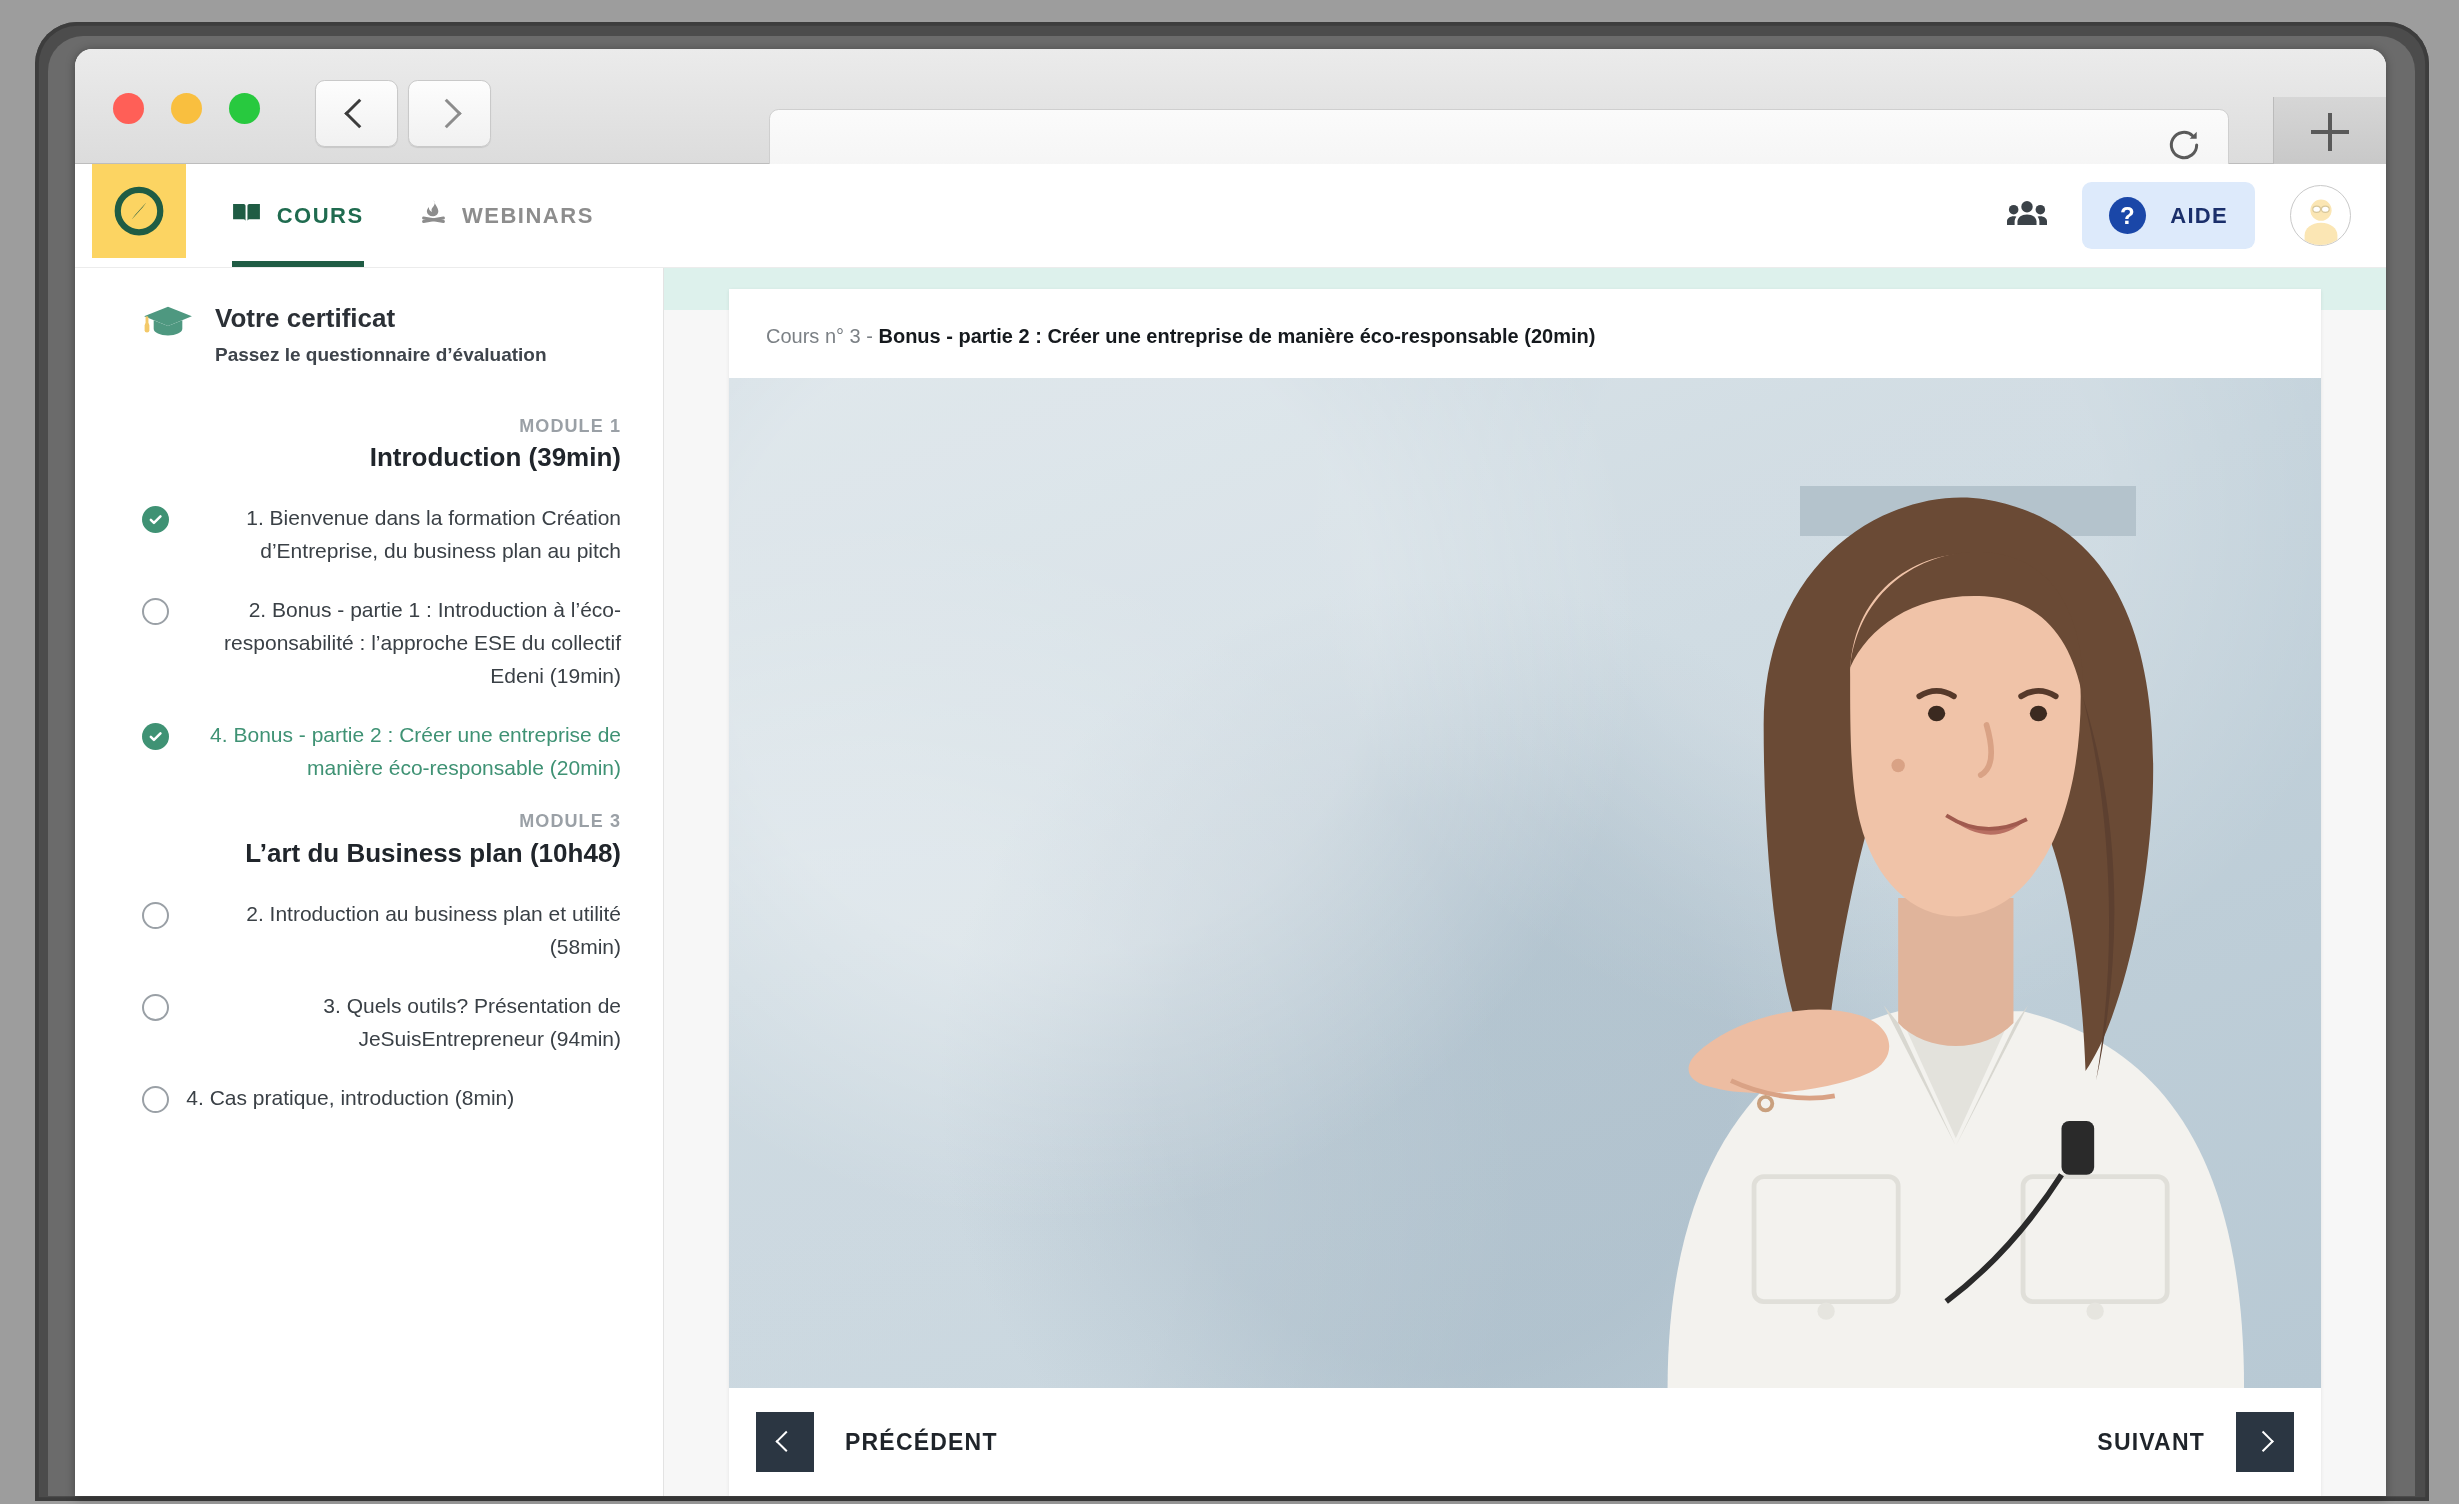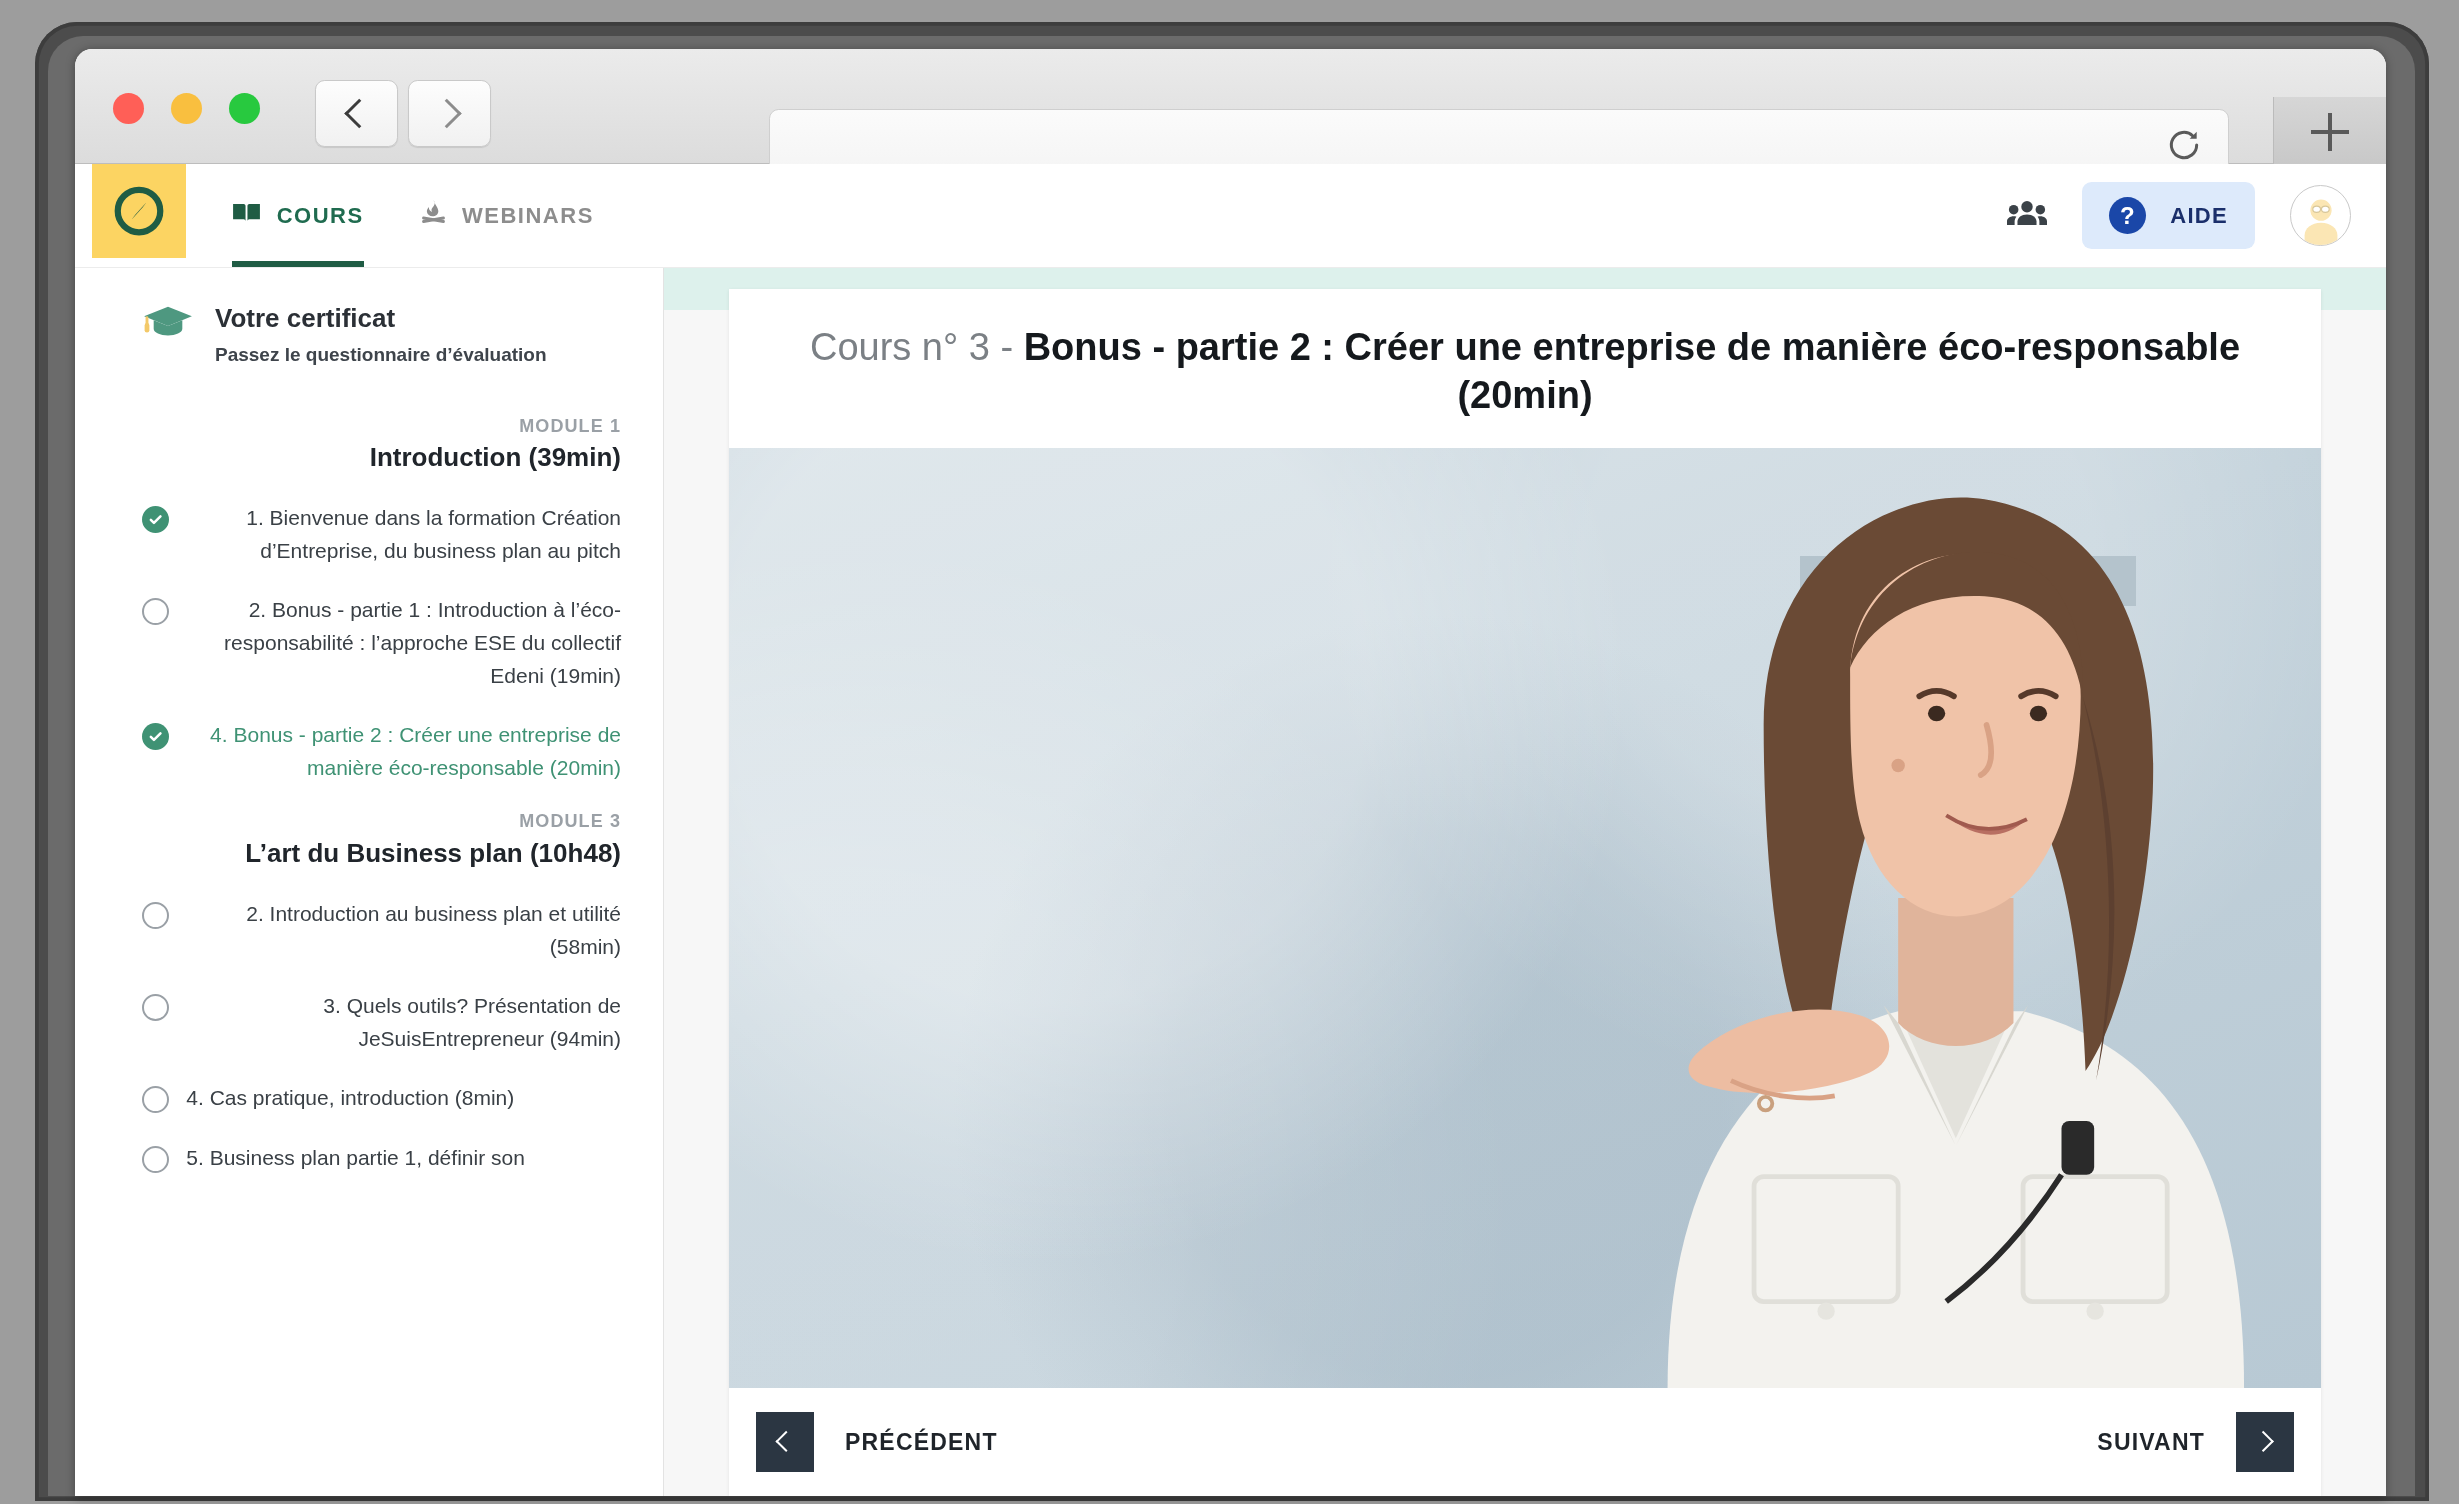--- a/index.html
+++ b/index.html
@@ -192,7 +192,7 @@
   }
   #course-title {
     padding: 35px 37px 29px 37px;
-    font-size: 38px; line-height: 1.25; text-align: center;
+    font-size: 20px; line-height: 1.25;
   }
   #course-title .prefix { color: #7b8085; font-weight: normal; }
   #course-title .main { color: #15191d; font-weight: bold; }

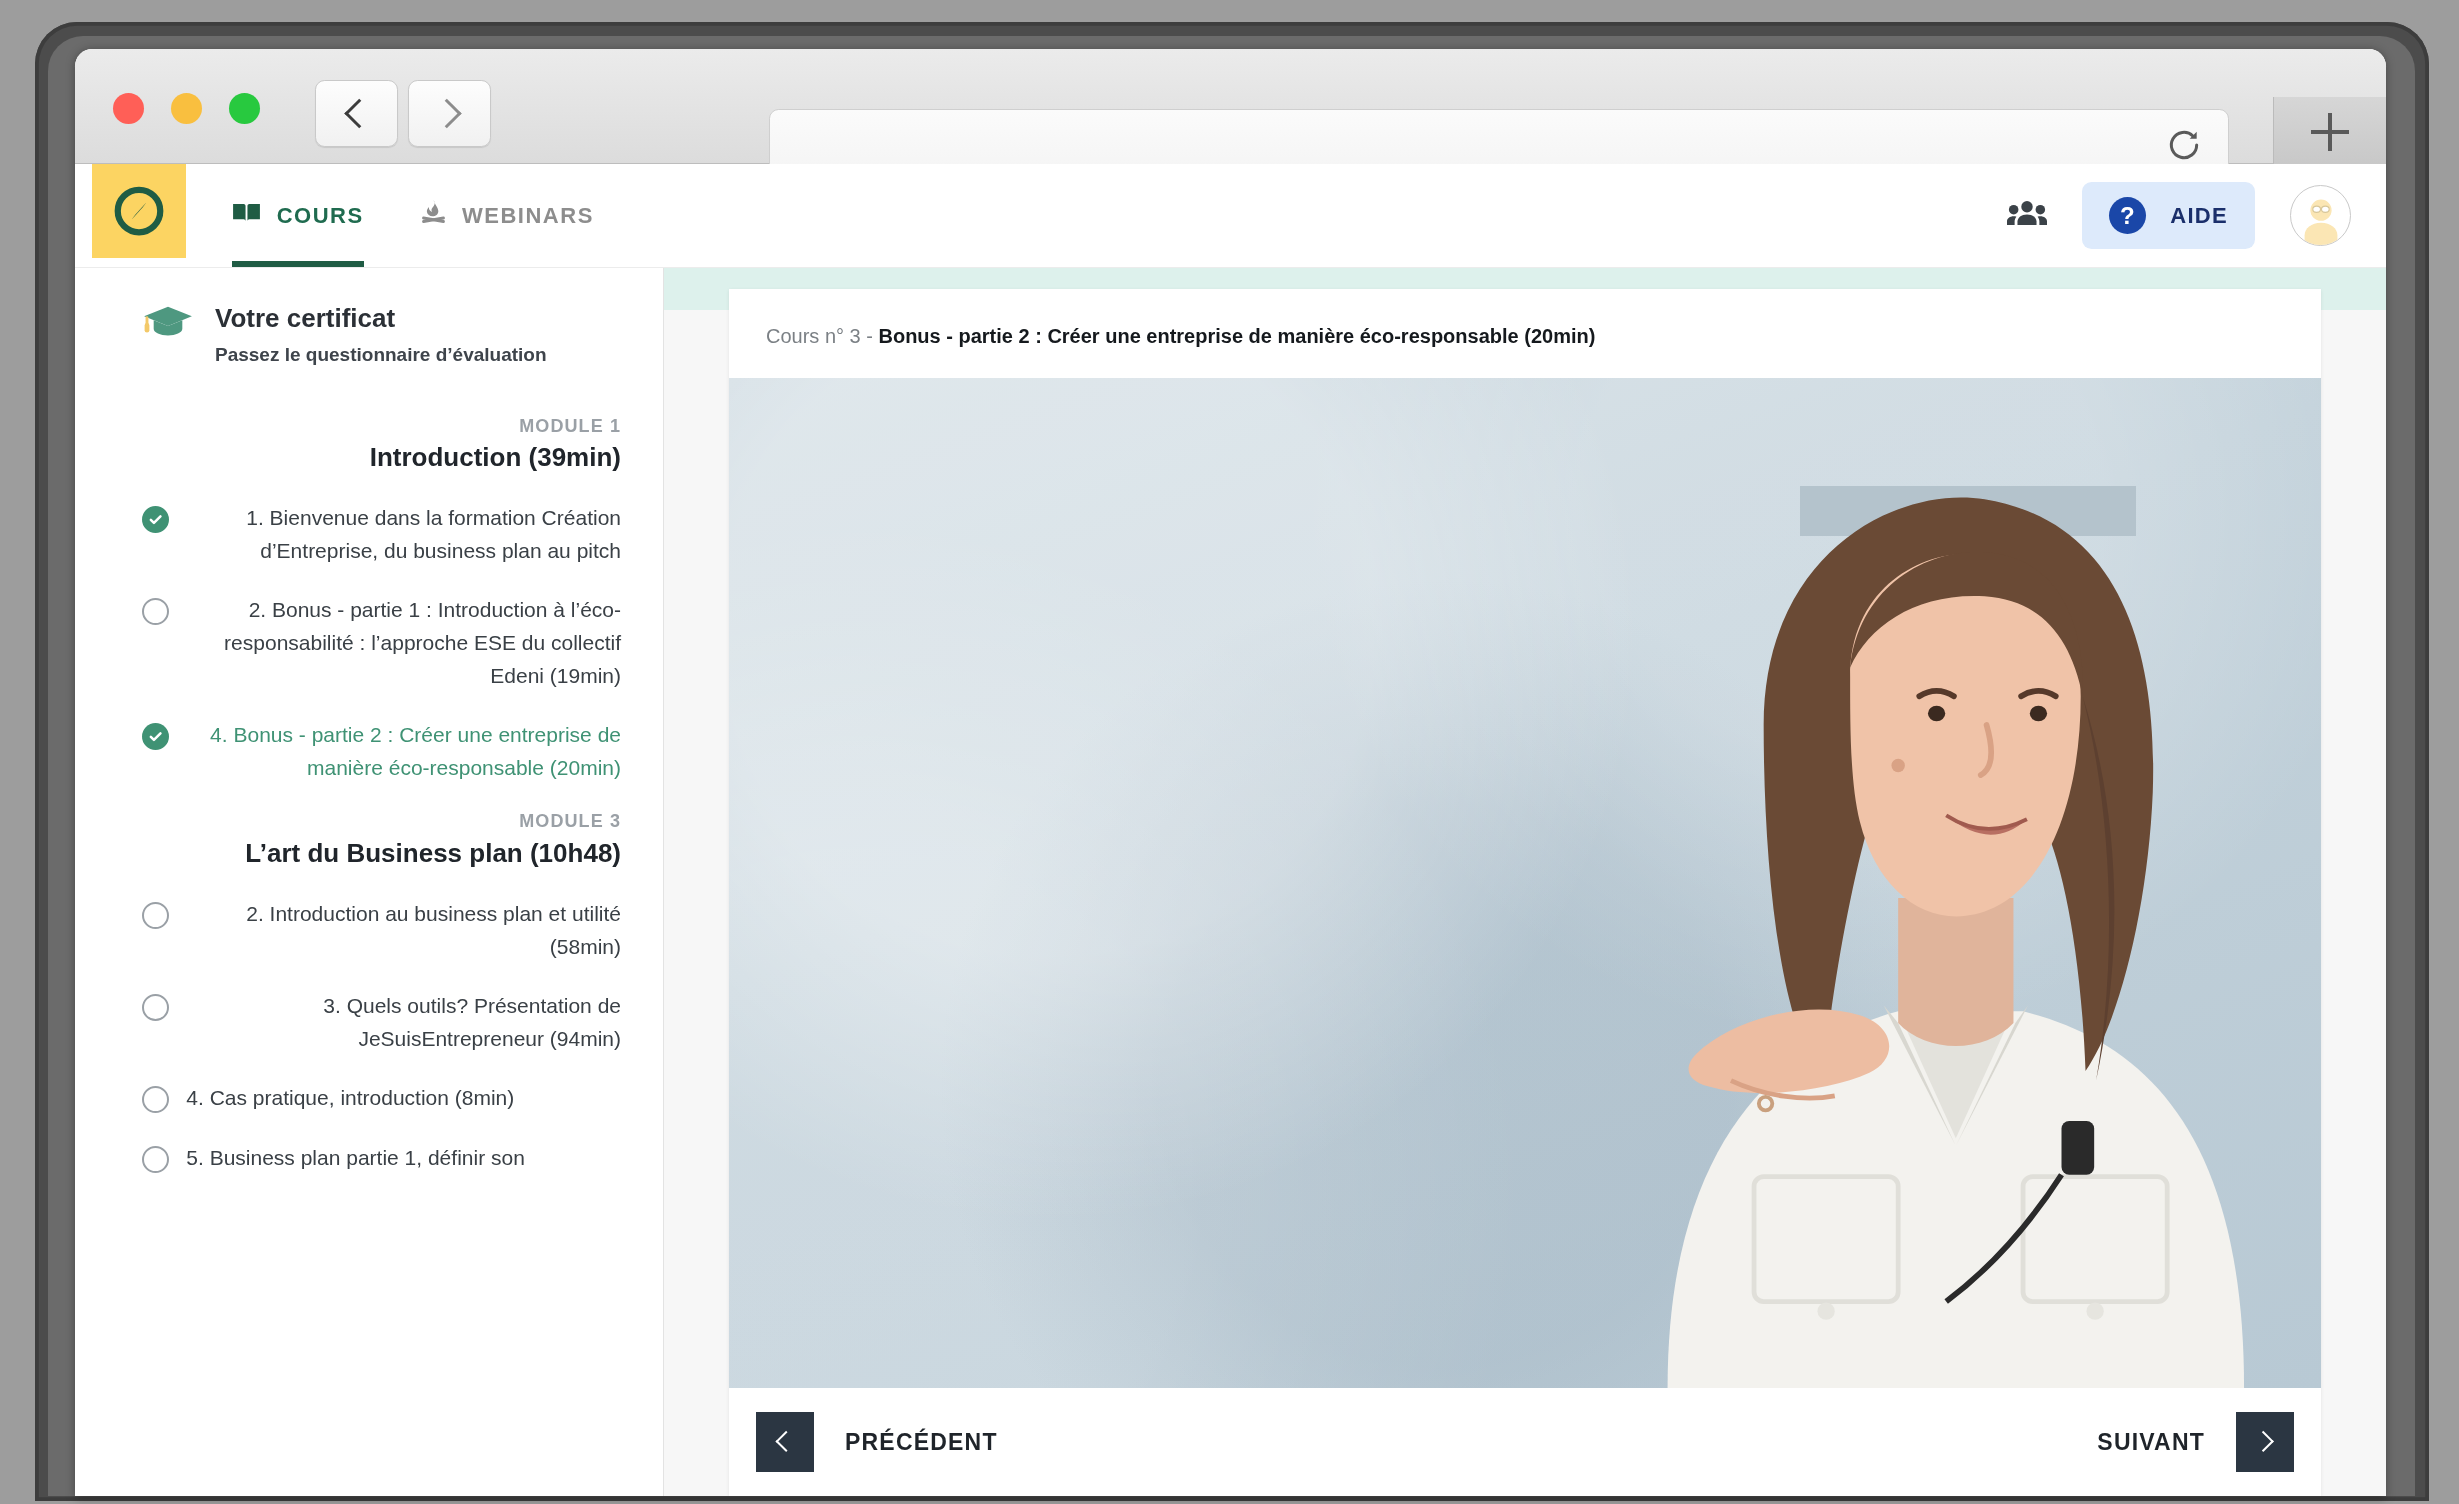--- a/index.html
+++ b/index.html
@@ -401,12 +401,6 @@
                 </span>
                 <span class="txt">4. Cas pratique, introduction (8min)</span>
               </div>
-              <div class="lesson todo">
-                <span class="mark">
-                  <span class="circle-empty"></span>
-                </span>
-                <span class="txt">5. Business plan partie 1, définir son</span>
-              </div>
             </div>
           </div>
       </div>

